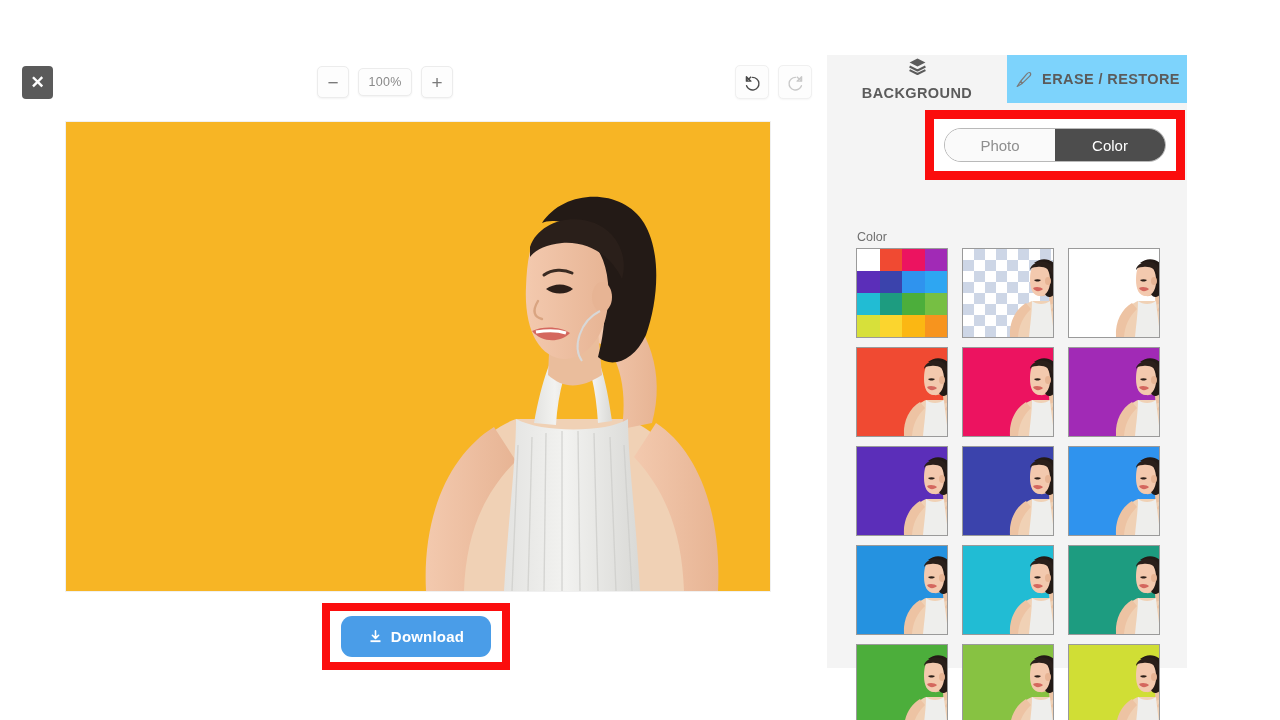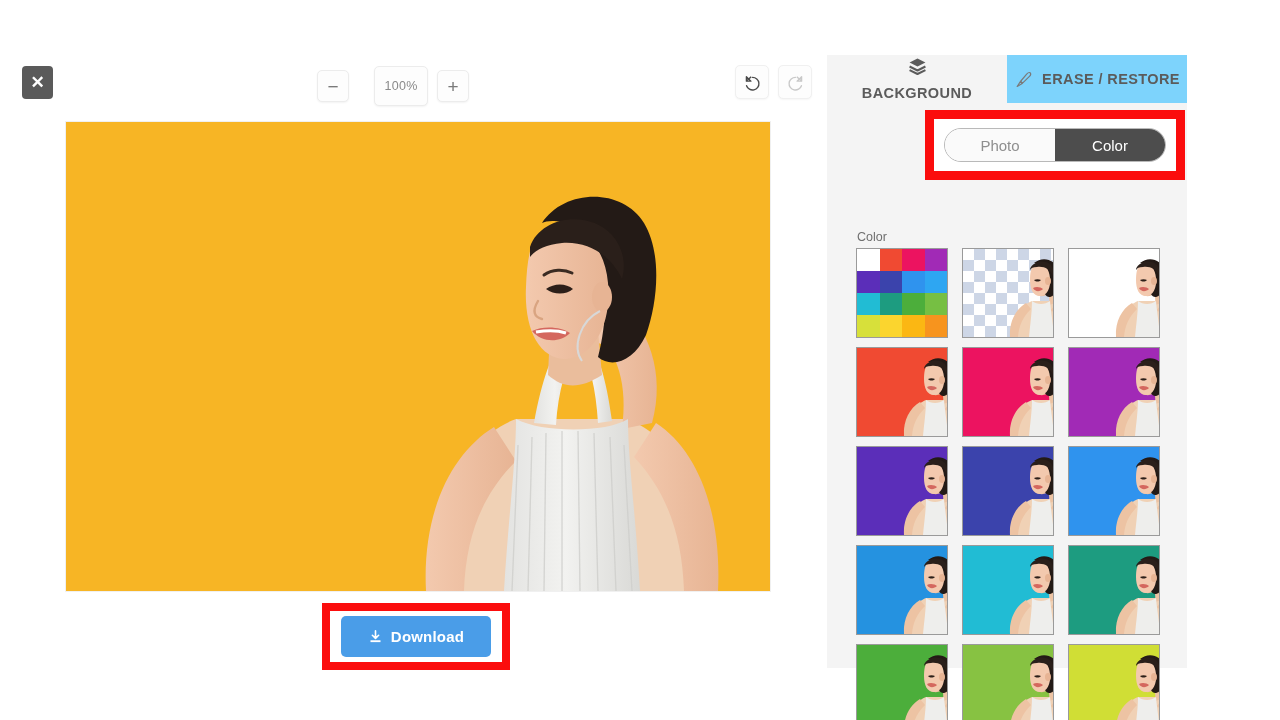--- a/index.html
+++ b/index.html
@@ -29,10 +29,10 @@
   }
   .zbtn .glyph { color:#7a7a7a; font-size:19px; line-height:1; font-weight:300; }
   .zoom-value {
-    min-width:54px; height:40px; background:#fdfdfd; border:1px solid #ececec; border-radius:5px;
+    min-width:54px; height:28px; background:#fdfdfd; border:1px solid #ececec; border-radius:5px;
     display:flex; align-items:center; justify-content:center;
     font-size:12.5px; color:#8a8a8a; letter-spacing:0.3px;
-    box-shadow:0 1px 2px rgba(0,0,0,0.05); cursor:pointer;margin-left:16px;
+    box-shadow:0 1px 2px rgba(0,0,0,0.05); cursor:pointer;
   }
 
   .history-controls { position:absolute; left:735px; top:65px; display:flex; gap:9px; }

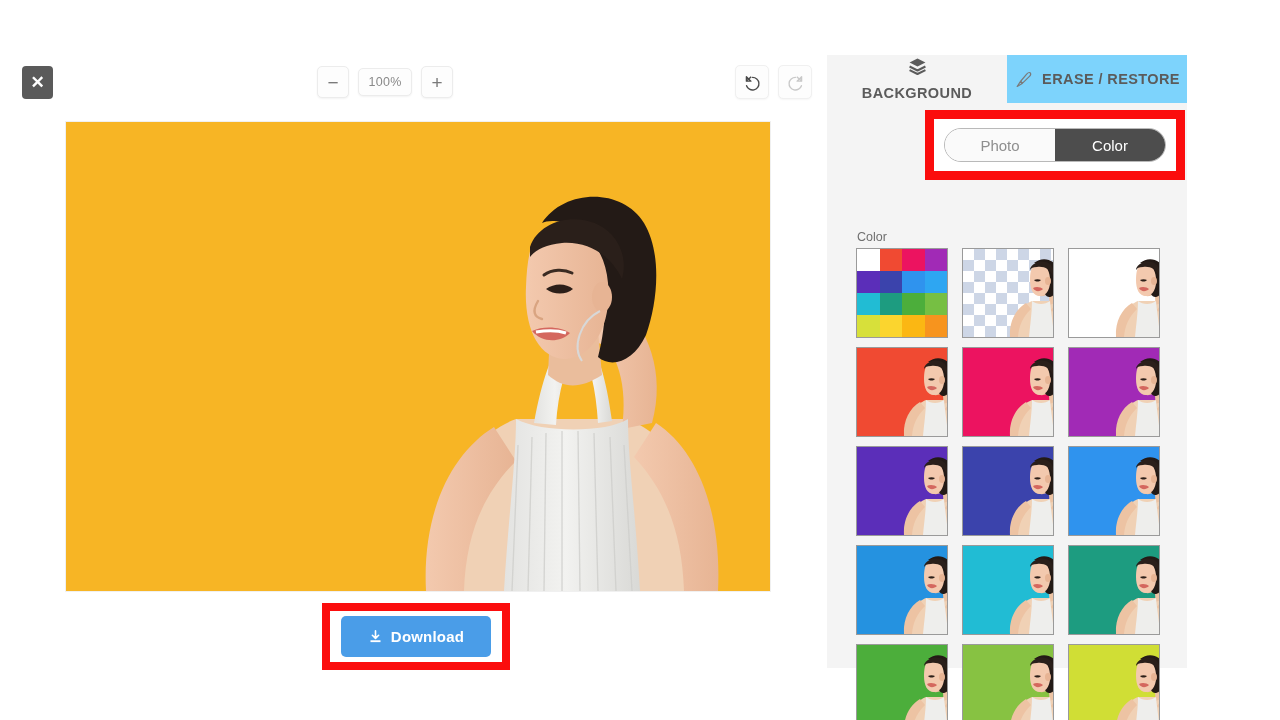--- a/index.html
+++ b/index.html
@@ -56,7 +56,7 @@
   }
   .dl-btn {
     position:absolute; left:341px; top:616px; width:150px; height:41px;
-    background:#4a9de8; border-radius:5px; display:flex; align-items:center; justify-content:center;
+    background:#4a9de8; border-radius:11px; display:flex; align-items:center; justify-content:center;
     gap:8px; cursor:pointer;
   }
   .dl-btn .label { color:#ffffff; font-size:15px; font-weight:bold; letter-spacing:0.2px; }

